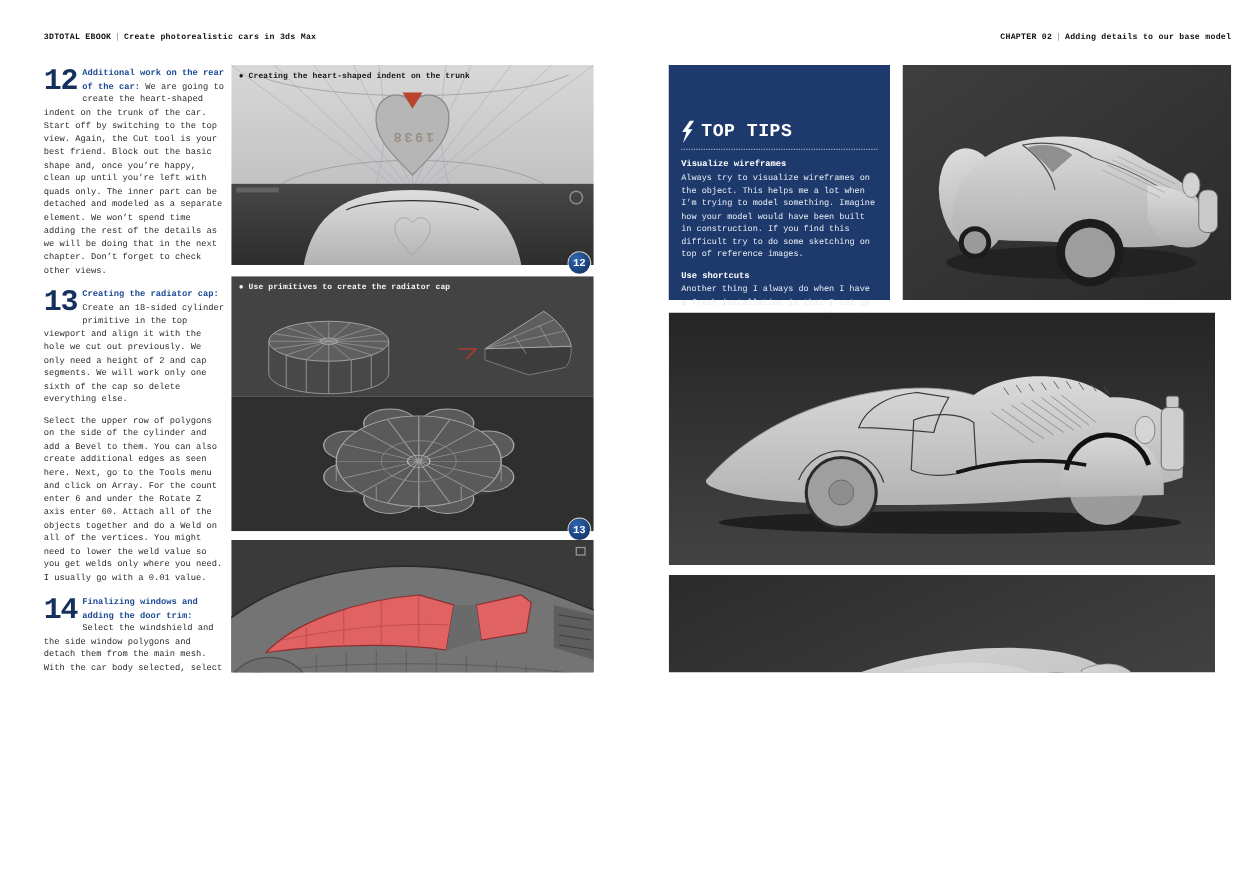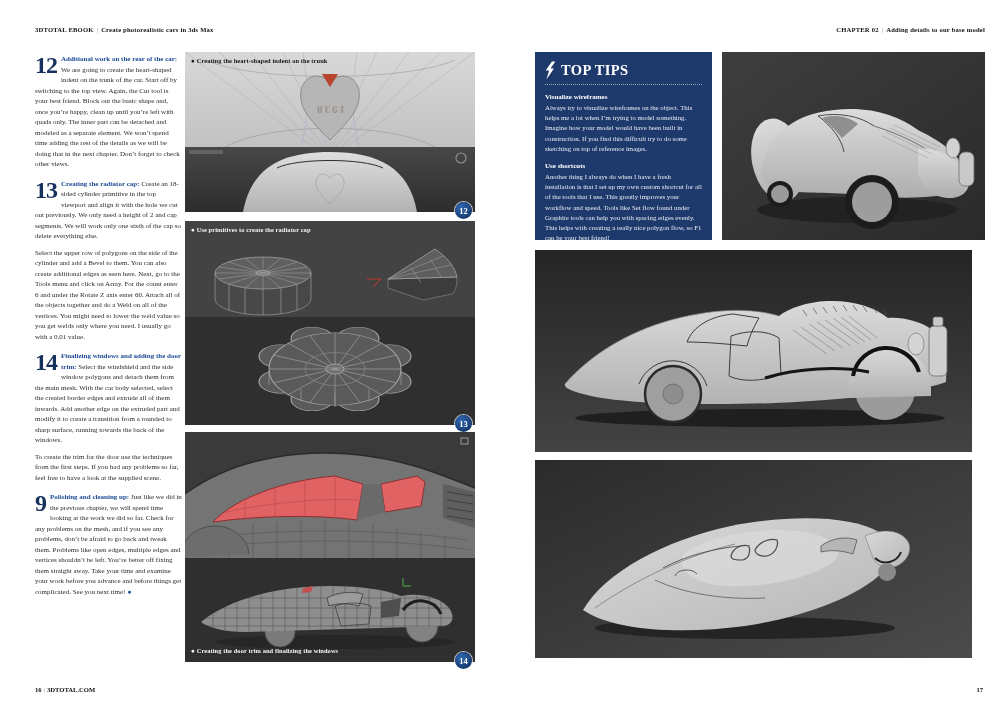--- a/index.html
+++ b/index.html
@@ -3,8 +3,8 @@
 <meta charset="utf-8">
 <style>
   html,body{margin:0;padding:0;background:#ffffff;}
-  #spread{position:relative;width:1005px;height:711px;background:#ffffff;overflow:hidden;
-          font-family:Liberation Serif, serif;color:#1c1c1c;}
+  #spread{position:relative;width:1005px;height:538px;background:#ffffff;overflow:hidden;
+          font-family:Liberation Mono, monospace;color:#1c1c1c;}
 
   
   .runhead{position:absolute;top:26px;font-size:6.6px;font-weight:bold;letter-spacing:.2px;color:#111;}

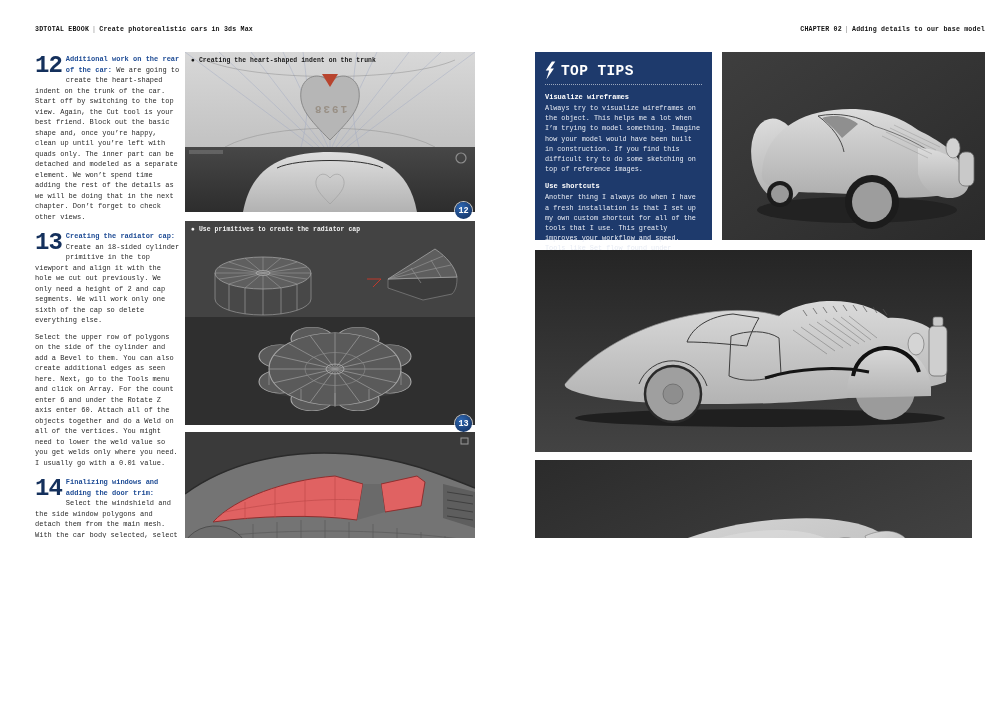--- a/index.html
+++ b/index.html
@@ -40,7 +40,7 @@
   
   #toptips{position:absolute;left:535px;top:52px;width:177px;height:188px;background:#1e3a6c;color:#fff;
            box-sizing:border-box;padding:9px 10px;}
-  .tips-titlerow{display:flex;align-items:center;gap:5px;border-bottom:1px dotted rgba(255,255,255,.55);padding-bottom:4px;}
+  .tips-titlerow{display:flex;align-items:center;gap:5px;border-bottom:1px dotted rgba(255,255,255,.55);padding-bottom:4px;margin-top:35px;}
   .tips-title{font-size:14.5px;font-weight:bold;letter-spacing:.4px;}
   .tips-section{margin-top:8px;}
   .tips-heading{font-size:7px;font-weight:bold;margin-bottom:2px;}

